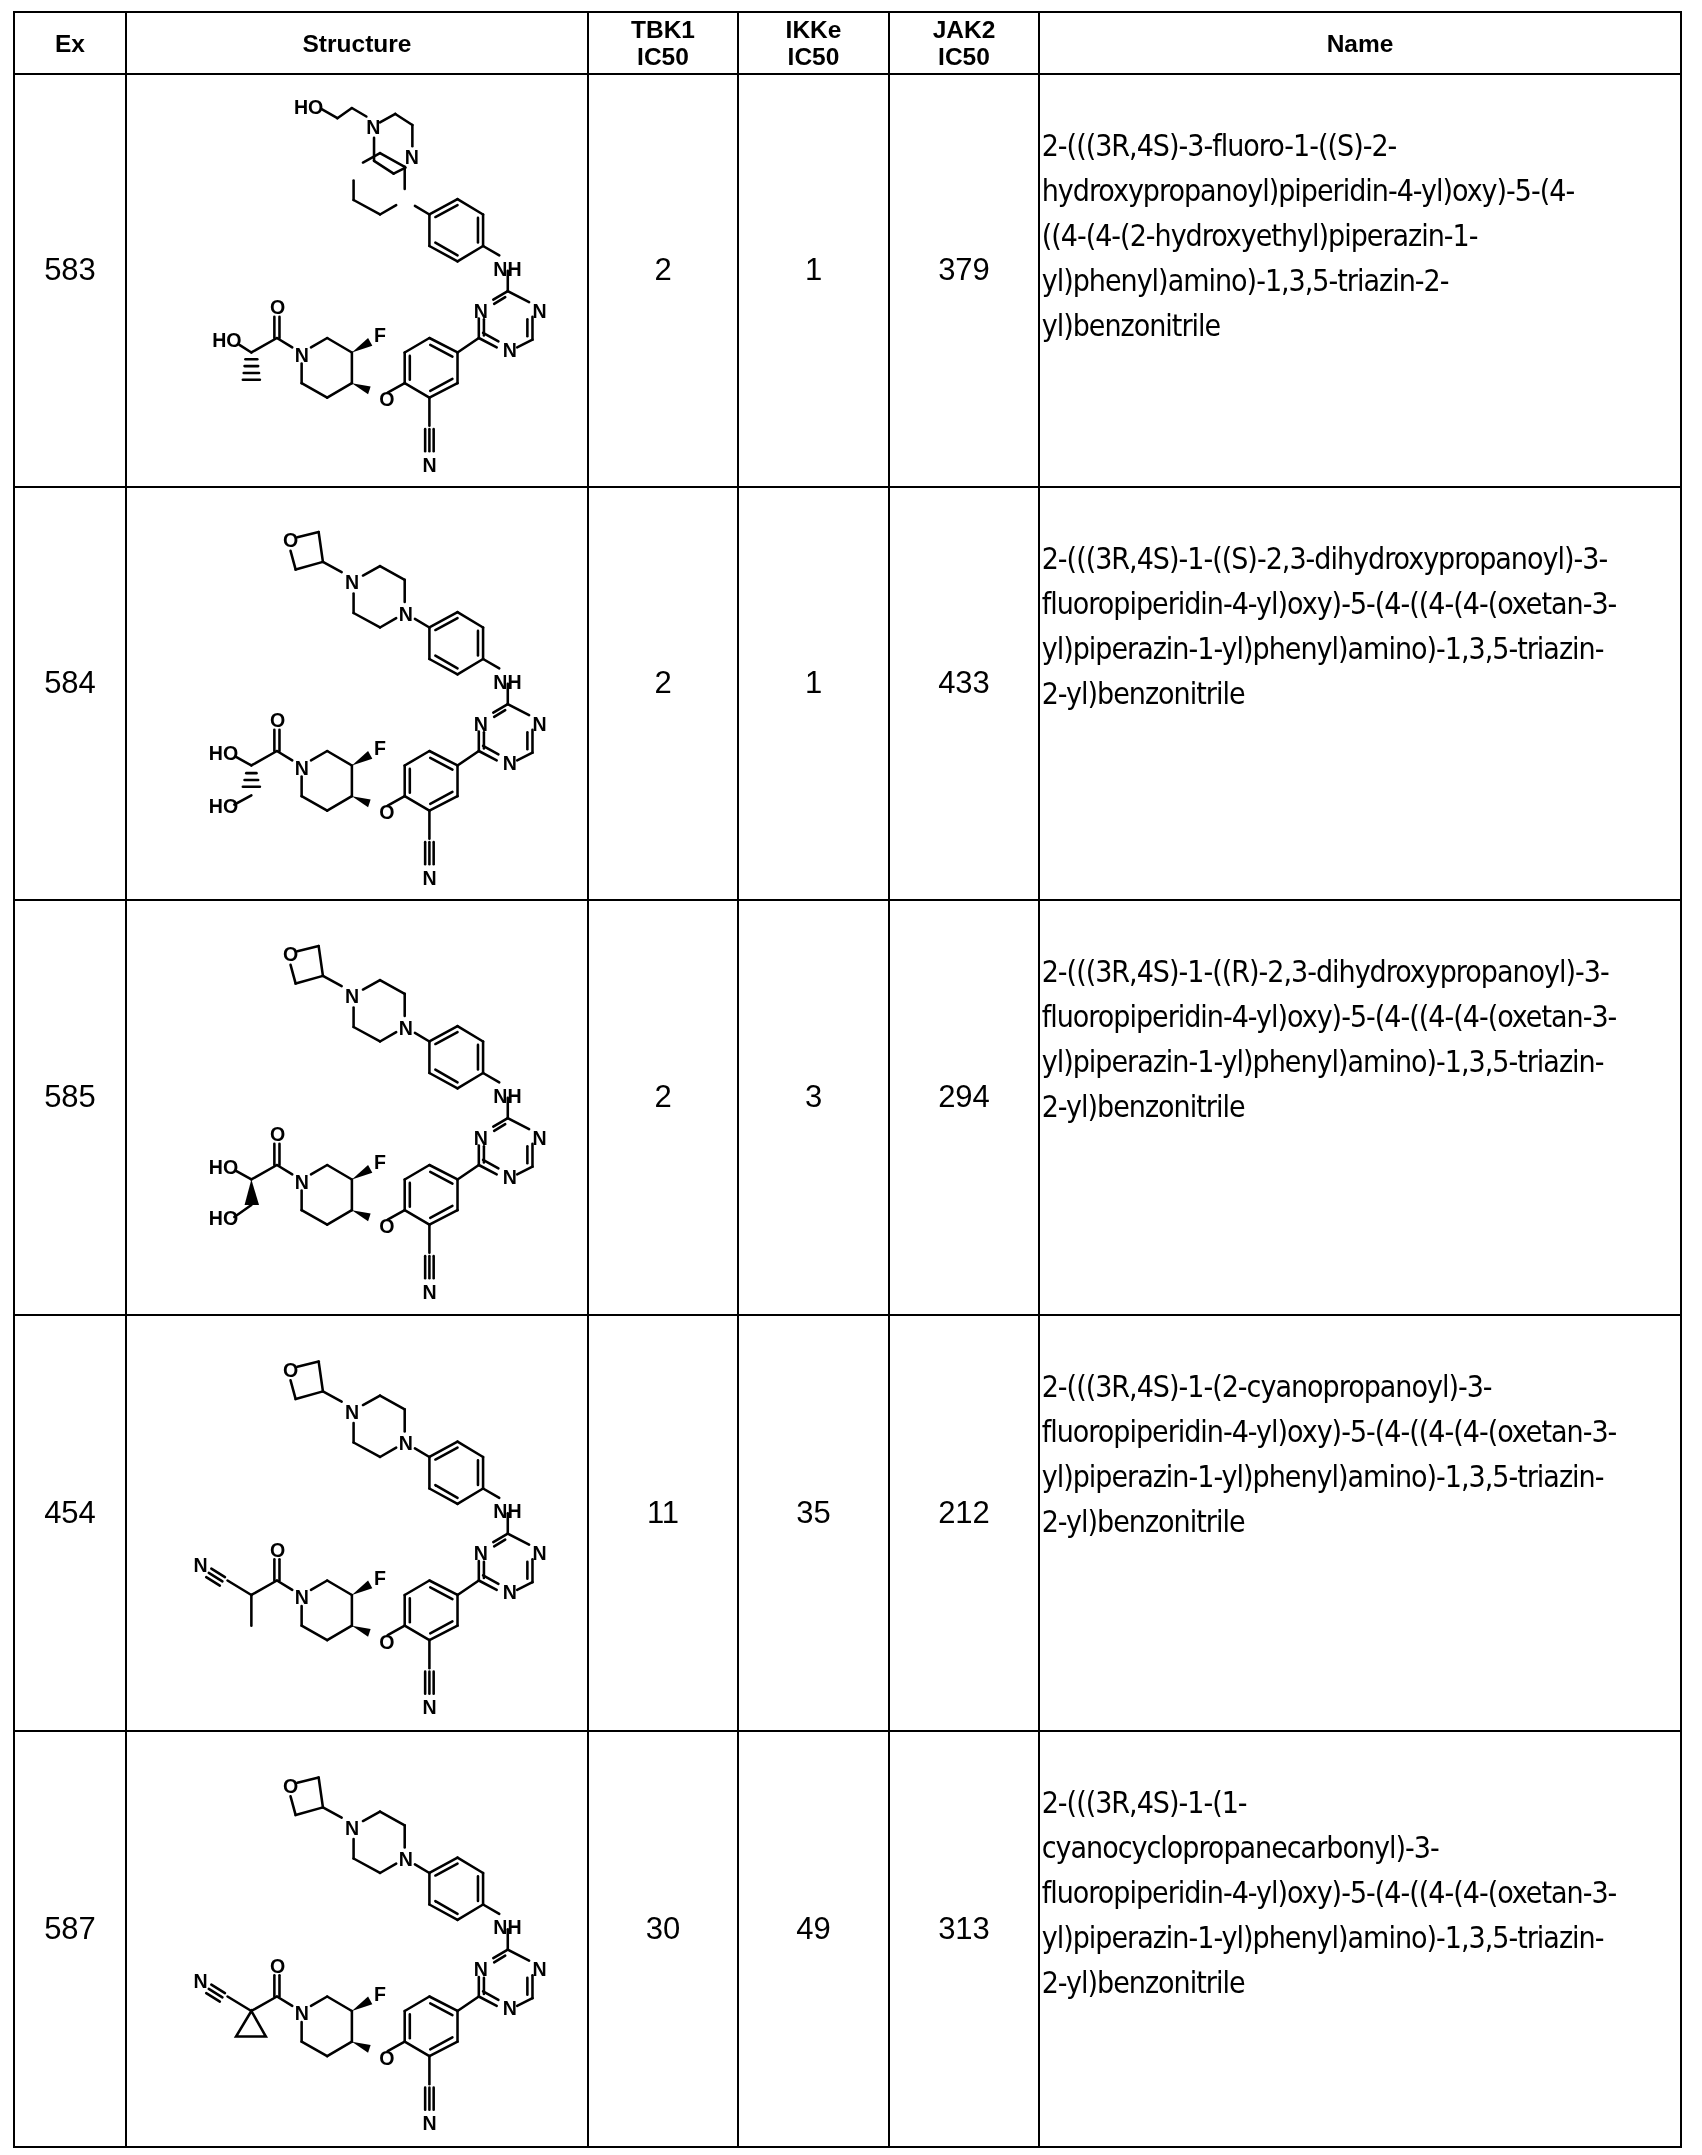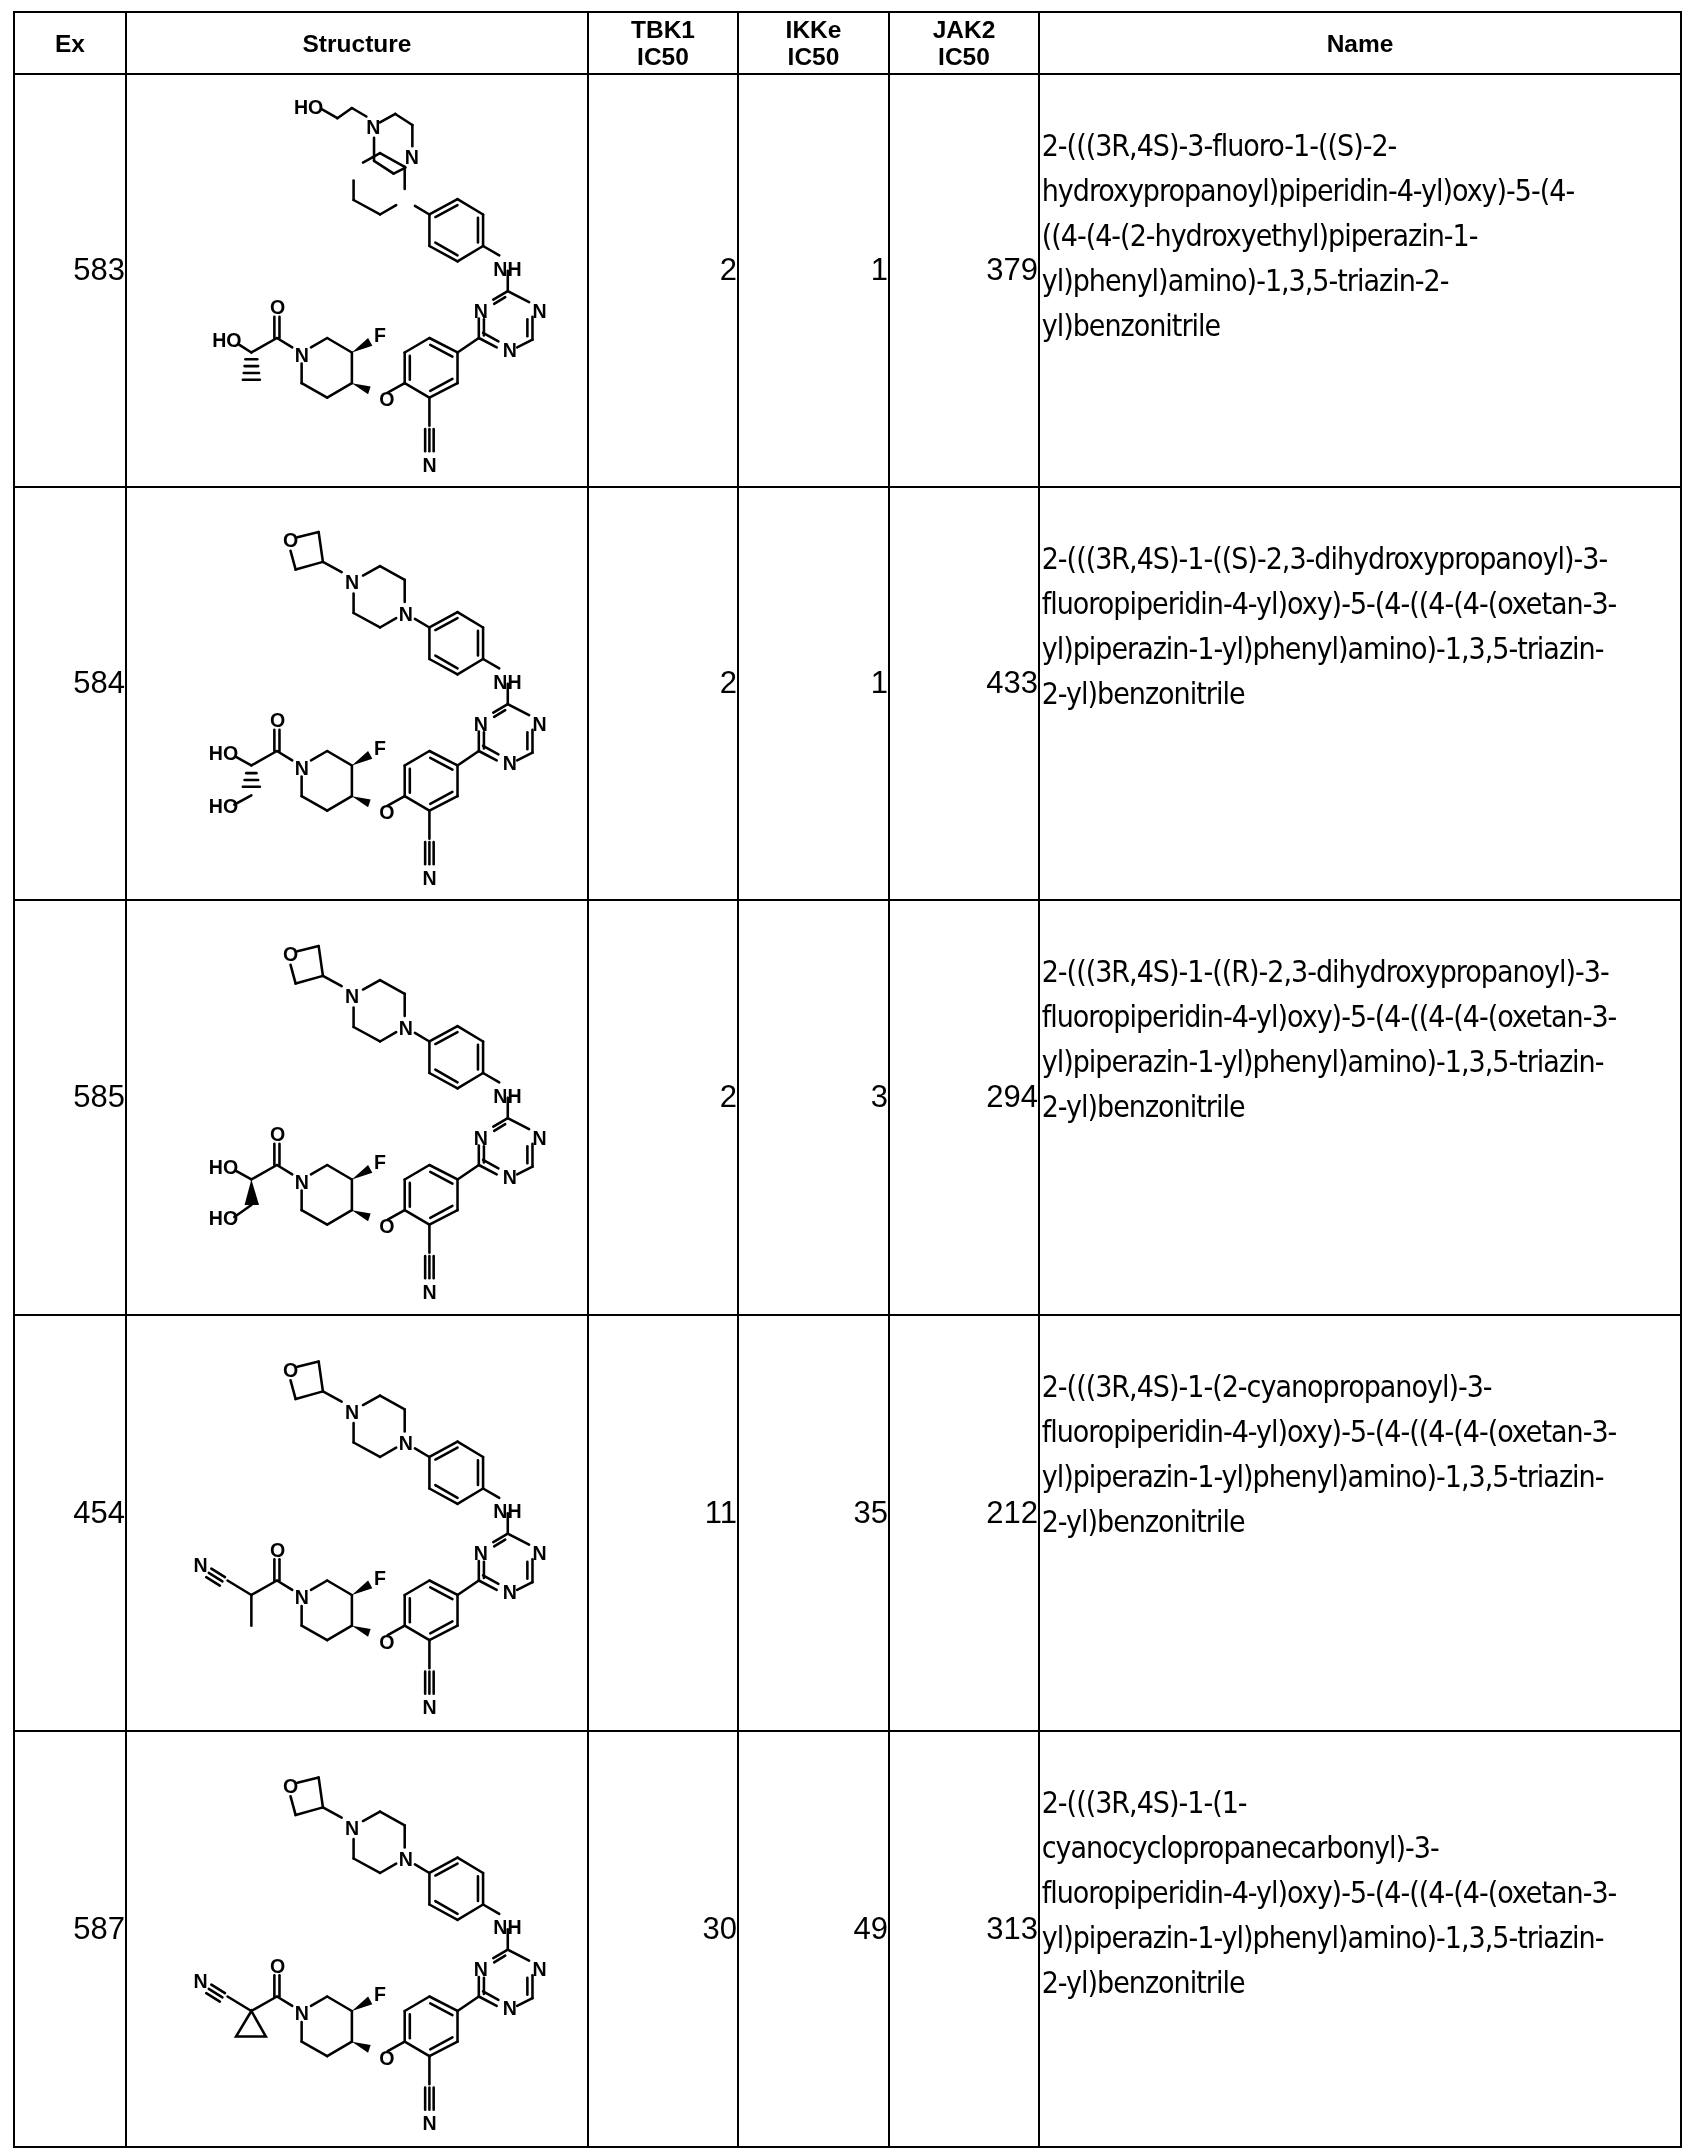--- a/index.html
+++ b/index.html
@@ -20,7 +20,7 @@
   .c-ja { width:150px; }
   .c-nm { width:642px; }
   td.ex, td.num {
-    font-family:"Liberation Sans", sans-serif; font-size:31px; text-align:right; color:#000;
+    font-family:"Liberation Sans", sans-serif; font-size:31px; text-align:center; color:#000;
   }
   td.ex span, td.num span { position:relative; top:-10.5px; }
   td.st { text-align:center;font-weight:bold; }

